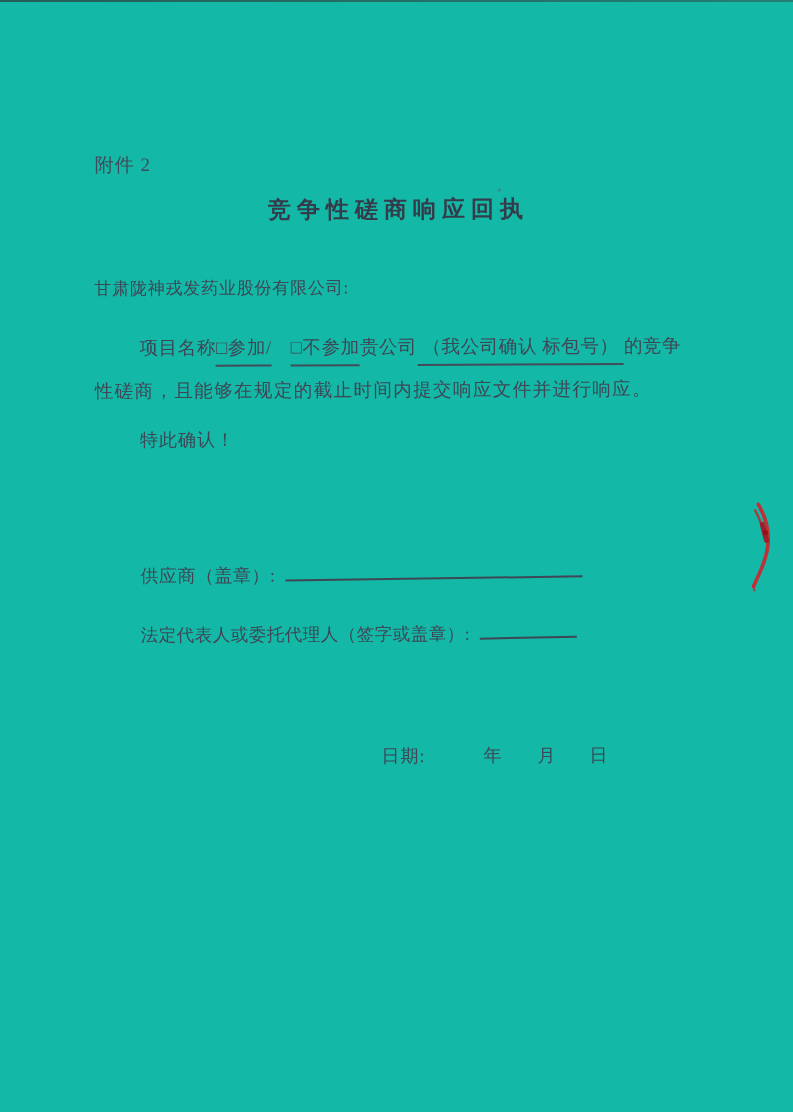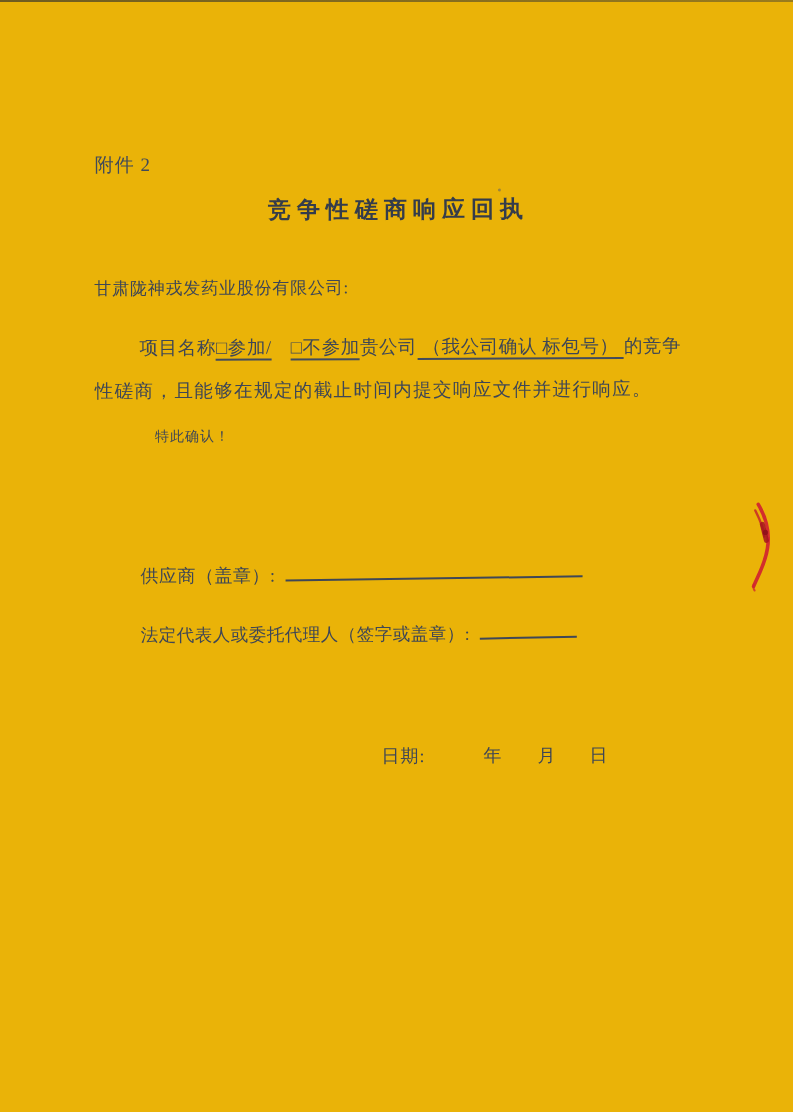--- a/index.html
+++ b/index.html
@@ -12,7 +12,7 @@
     width: 793px;
     height: 1112px;
     margin: 0 auto;
-    background: #eab308;
+    background: #14b8a6;
     overflow: hidden;
     font-family: "Liberation Serif", "DejaVu Serif", serif;
     color: #3e4656;

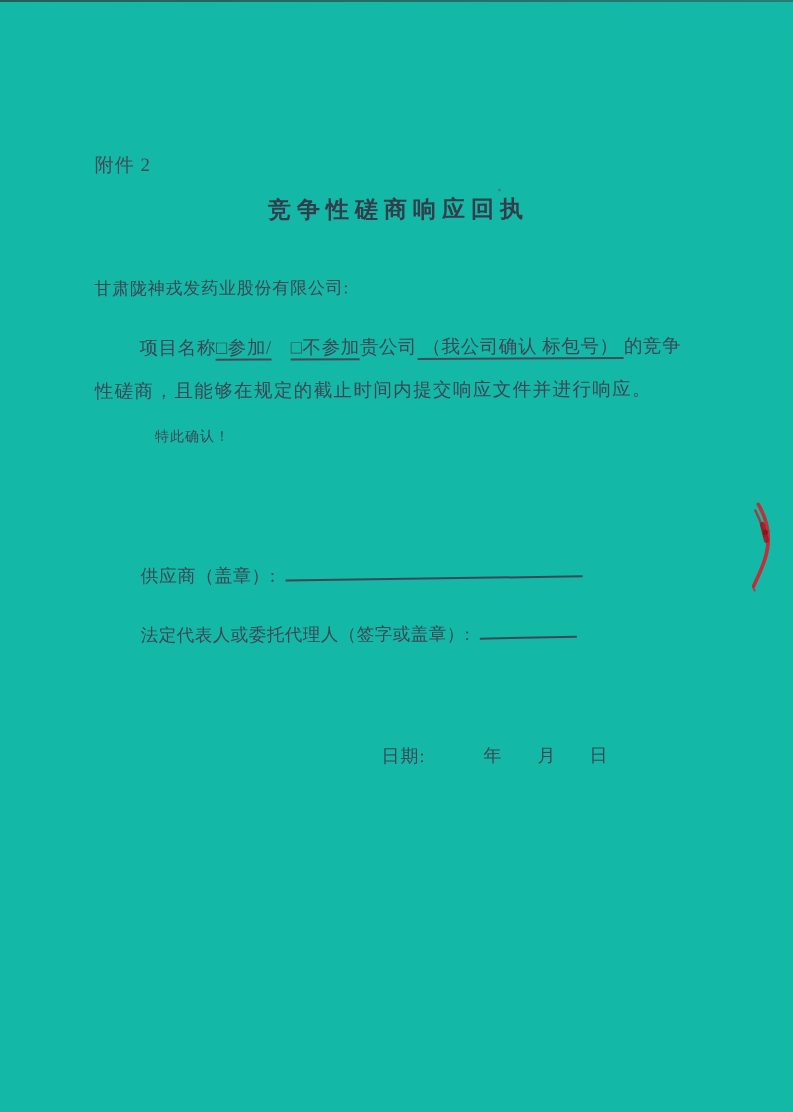--- a/index.html
+++ b/index.html
@@ -68,7 +68,7 @@
   .line2 { left: 95px;  top: 377px; letter-spacing: 1.4px; }
   .u {
     border-bottom: 2px solid #434b5c;
-    padding-bottom: 1px;
+    padding-bottom: 7px;
   }
   .confirm {
     left: 155px; top: 427px;

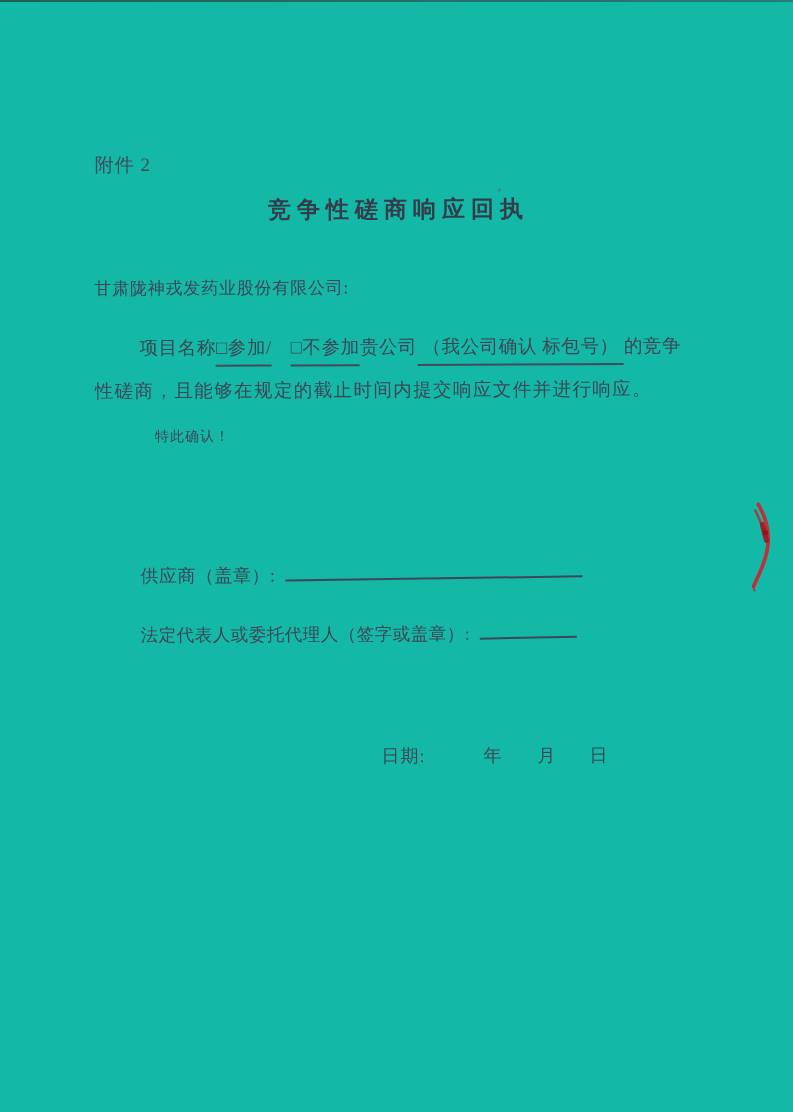--- a/index.html
+++ b/index.html
@@ -71,9 +71,9 @@
     padding-bottom: 7px;
   }
   .confirm {
-    left: 155px; top: 427px;
+    left: 140px; top: 427px;
     margin: 0;
-    font-size: 14px;
+    font-size: 18px;
     letter-spacing: 1px;
   }
   .sig-row {

